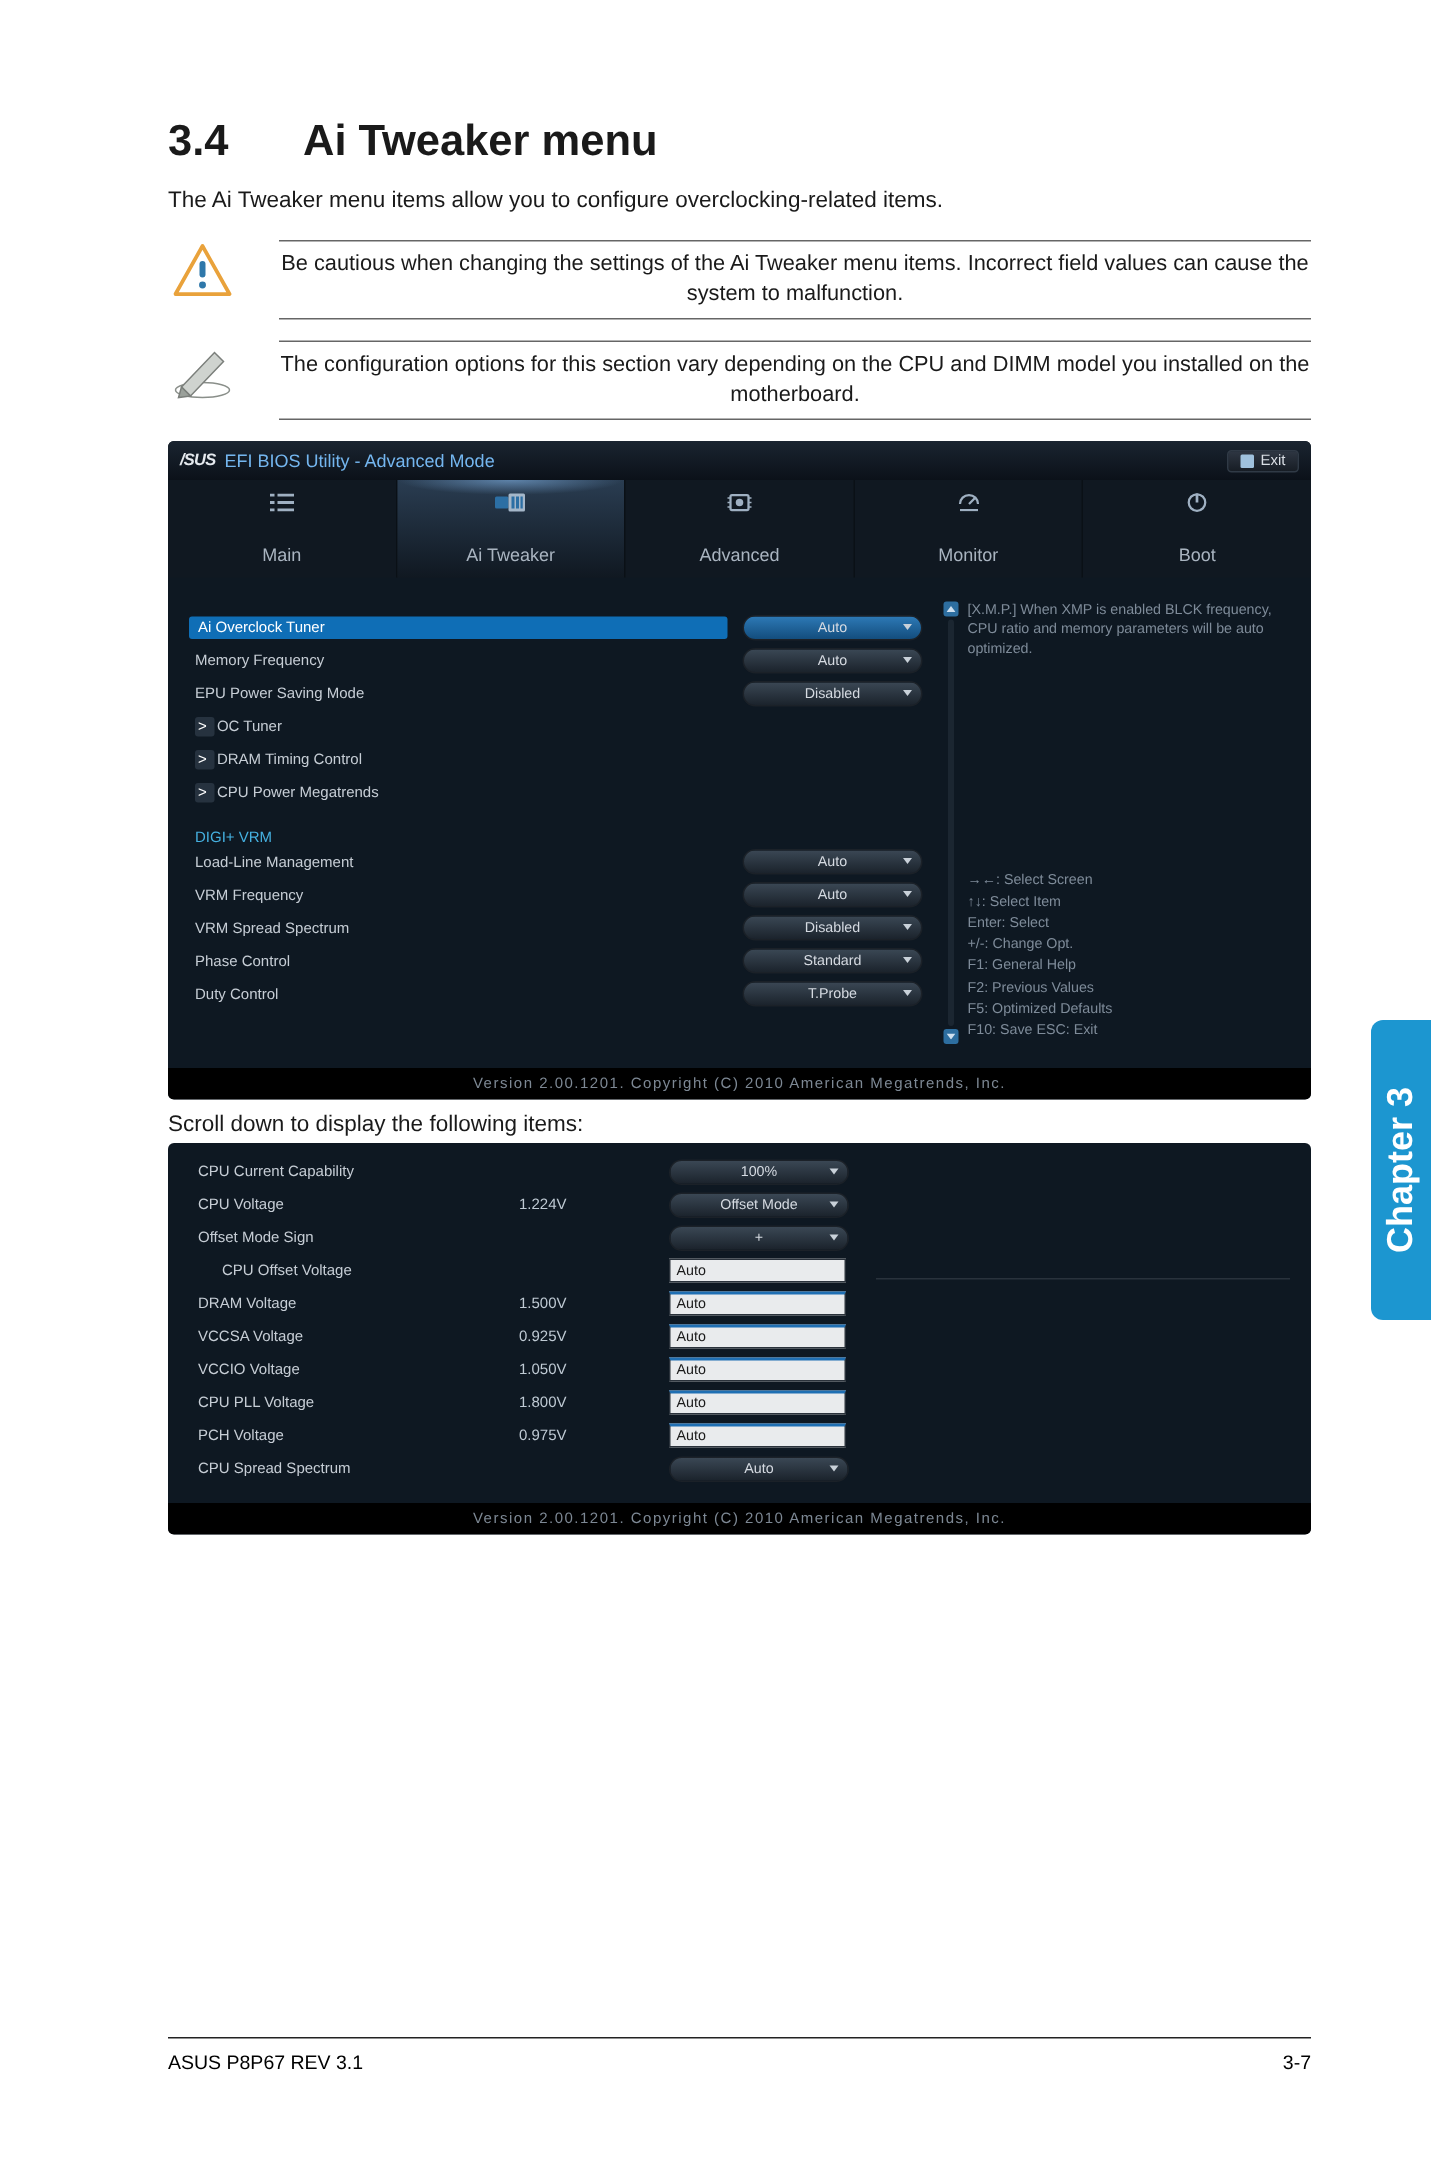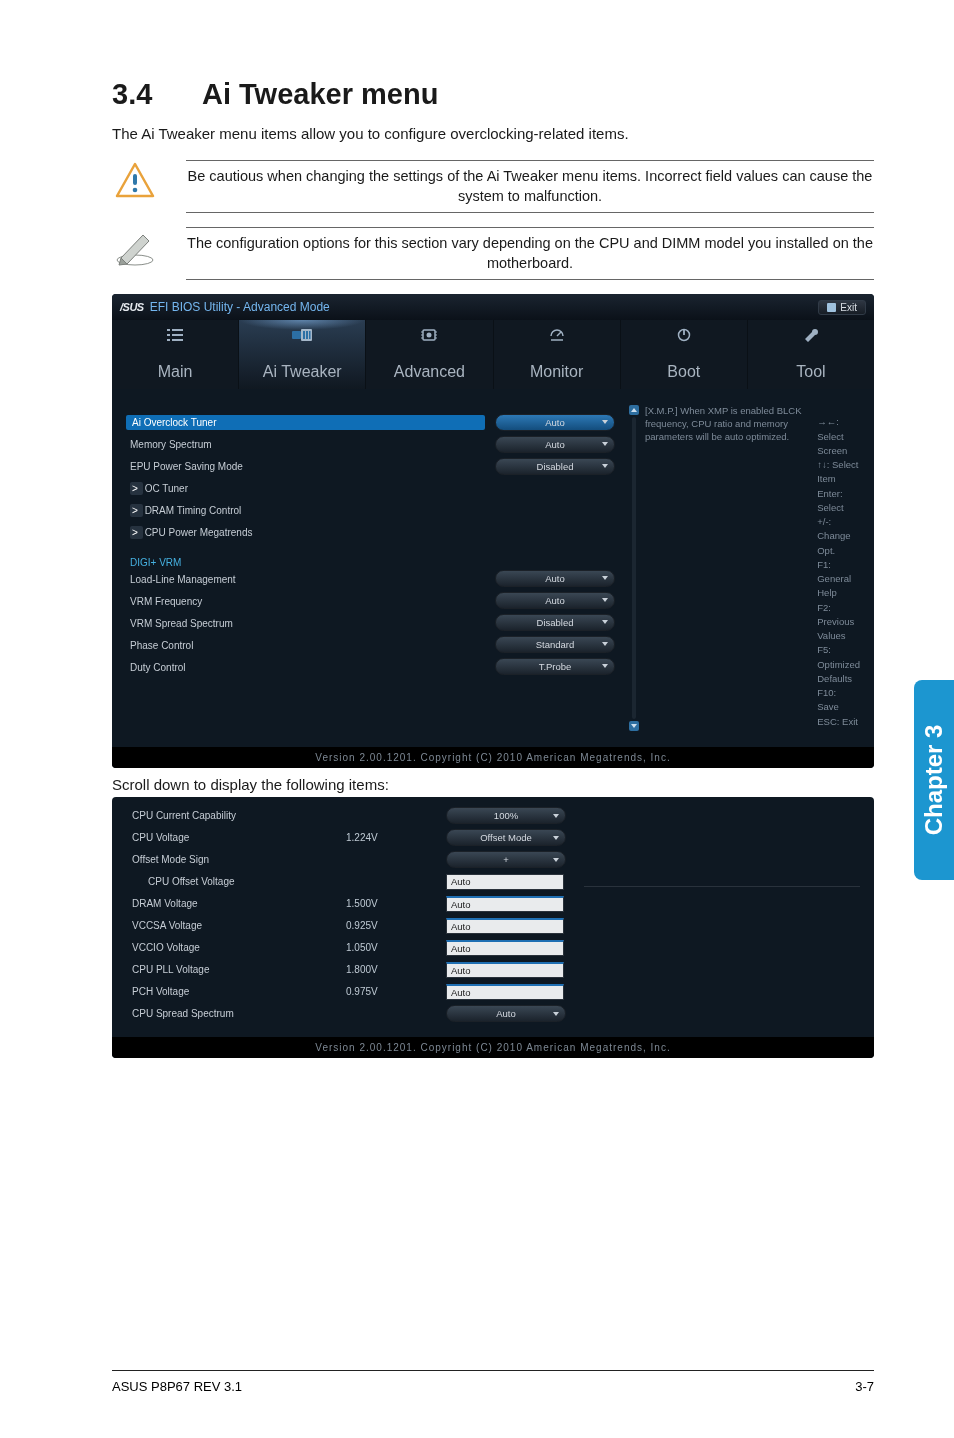--- a/index.html
+++ b/index.html
@@ -107,7 +107,7 @@
     display:block;
   }
   .tab .icon-wrap { height: 18px; display:flex; align-items:center; justify-content:center; margin-bottom:2px;}
-  .tab-label { font-size: 16px; display:block;margin-top:19px; }
+  .tab-label { font-size: 12px; display:block;margin-top:19px; }
   .bios-body {
     padding: 12px 14px 18px;
     position: relative;

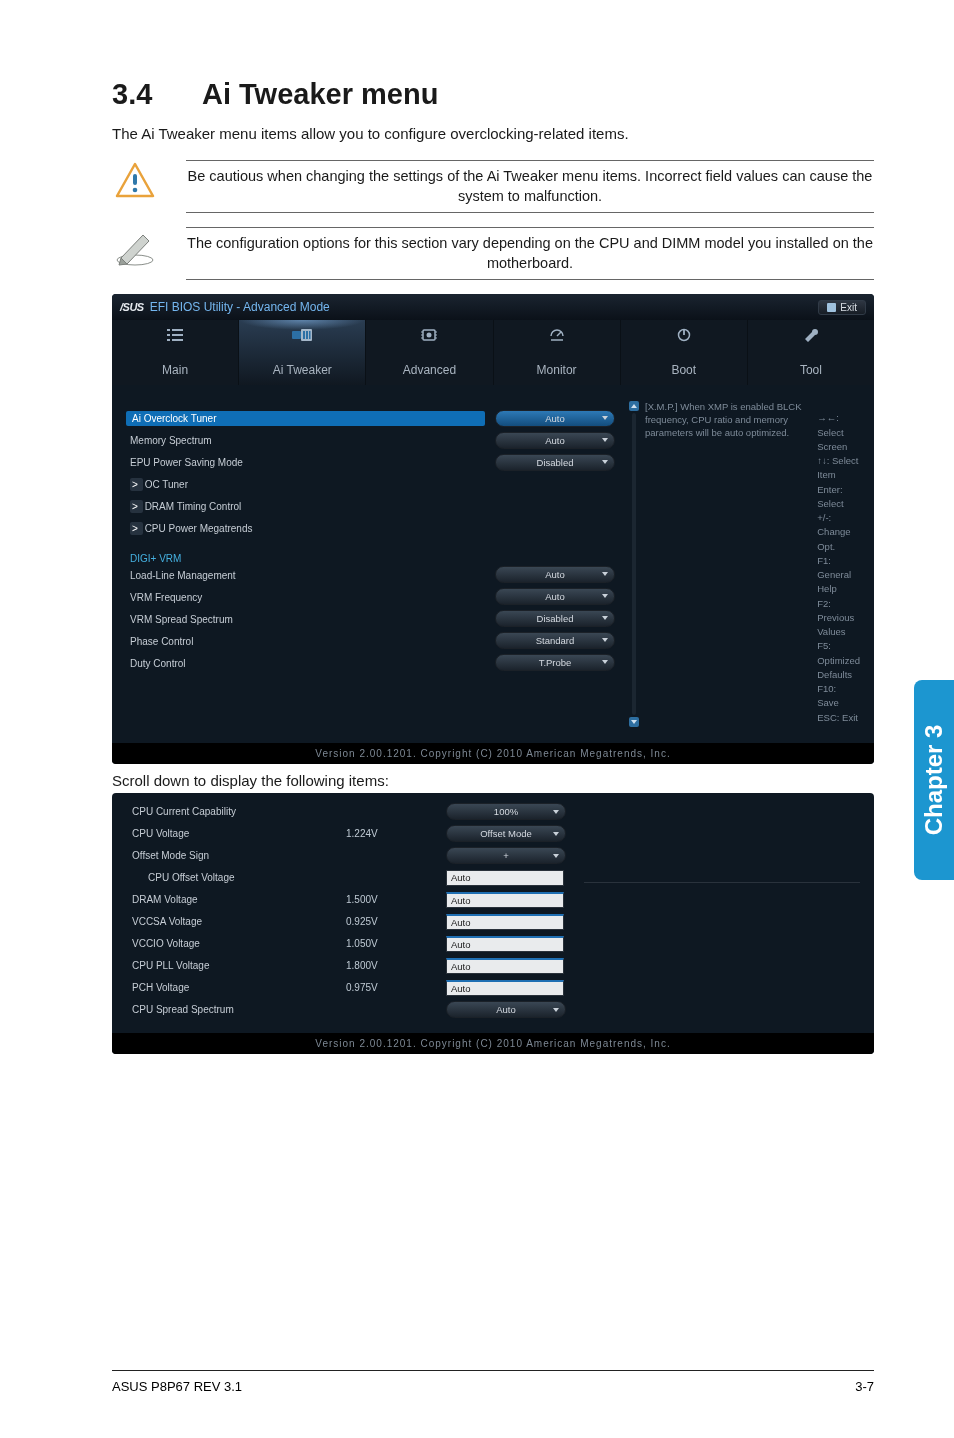--- a/index.html
+++ b/index.html
@@ -378,14 +378,6 @@
         </div>
         <span class="tab-label">Boot</span>
       </div>
-      <div class="tab">
-        <div class="icon-wrap">
-          <svg width="16" height="14" viewBox="0 0 16 14">
-              <path d="M2 11 L9 4 A3 3 0 1 1 12 7 L5 14 Z" fill="#9fb0c2"></path>
-            </svg>
-        </div>
-        <span class="tab-label">Tool</span>
-      </div>
     </div>
 
     <div class="bios-body">

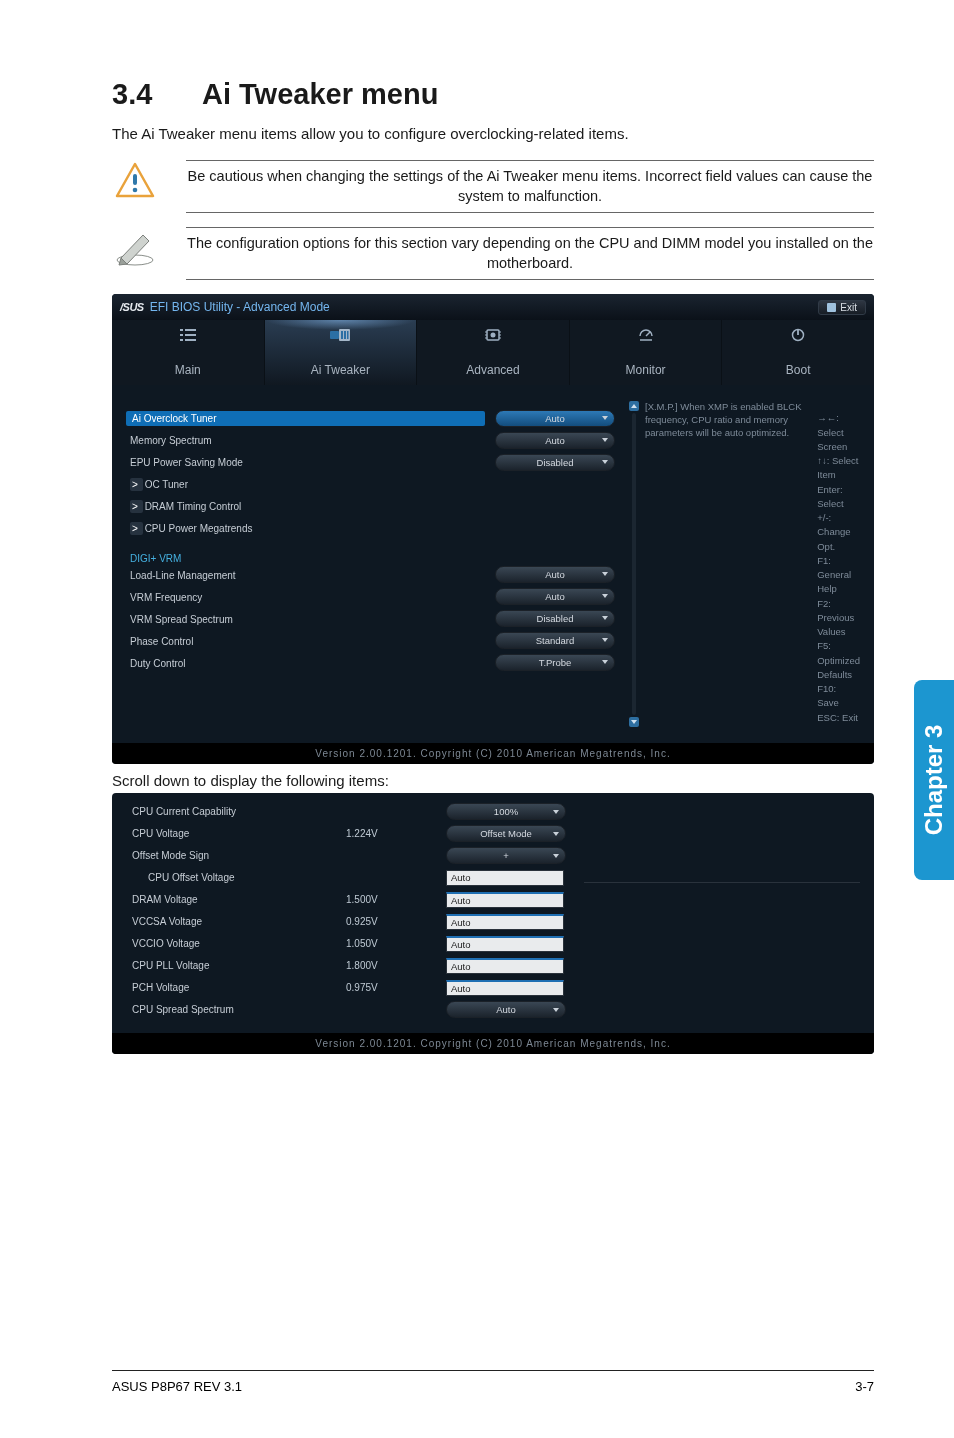--- a/index.html
+++ b/index.html
@@ -116,7 +116,7 @@
   }
   .form-area { flex: 1.3; }
   .mid-area { flex: 0 0 140px; }
-  .help-area { flex: 0 0 215px; display:flex; flex-direction:row; }
+  .help-area { flex: 0 0 215px; display:flex; flex-direction:column; }
   .help-text {
     color: #7e8b99;
     font-size: 9.5px;

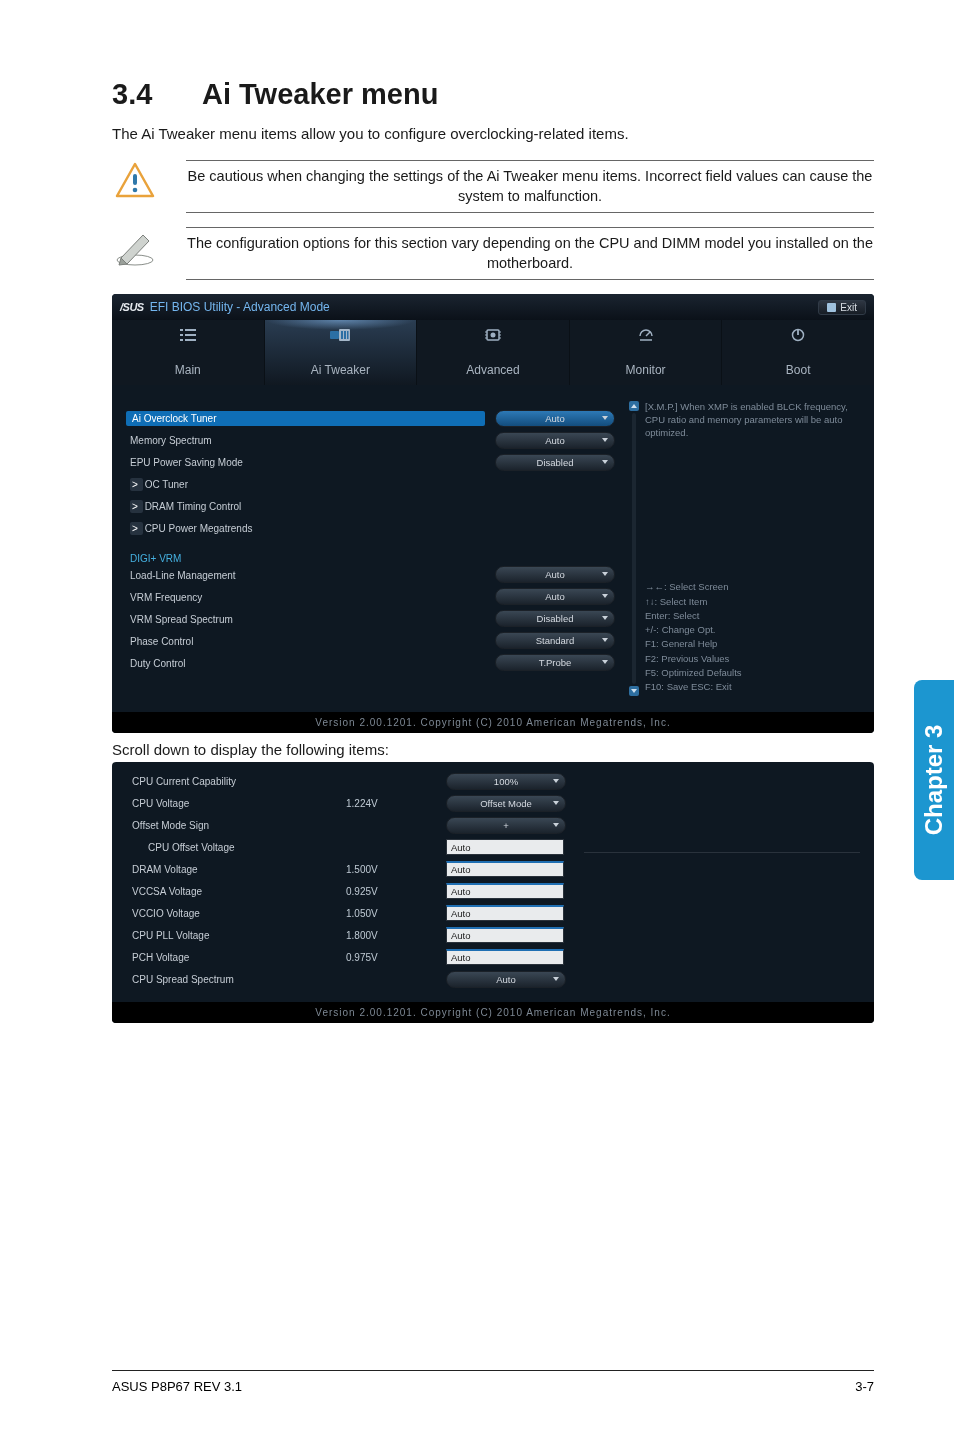--- a/index.html
+++ b/index.html
@@ -387,7 +387,7 @@
           <span class="form-label highlight">Ai Overclock Tuner</span>
         </div>
         <div class="form-row">
-            <span class="form-label">Memory Spectrum</span>
+            <span class="form-label">Memory Frequency</span>
           </div>
         <div class="form-row">
             <span class="form-label">EPU Power Saving Mode</span>

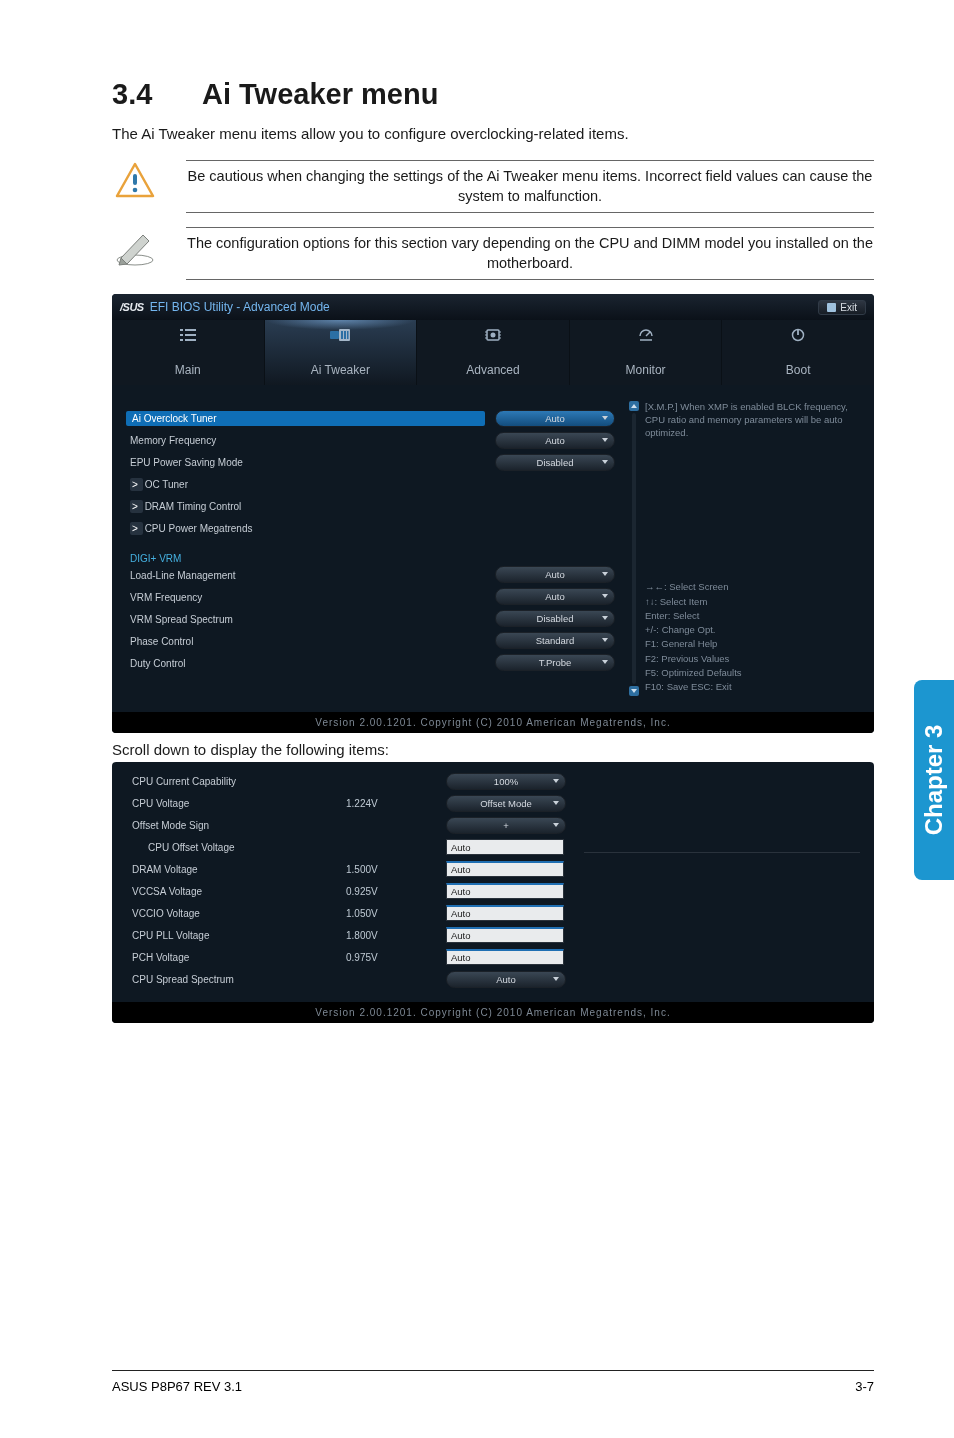--- a/index.html
+++ b/index.html
@@ -265,7 +265,7 @@
   
   .page-footer {
     position: absolute;
-    bottom: 44px;
+    bottom: 56px;
     left: 112px;
     right: 80px;
     border-top: 1px solid #222;

